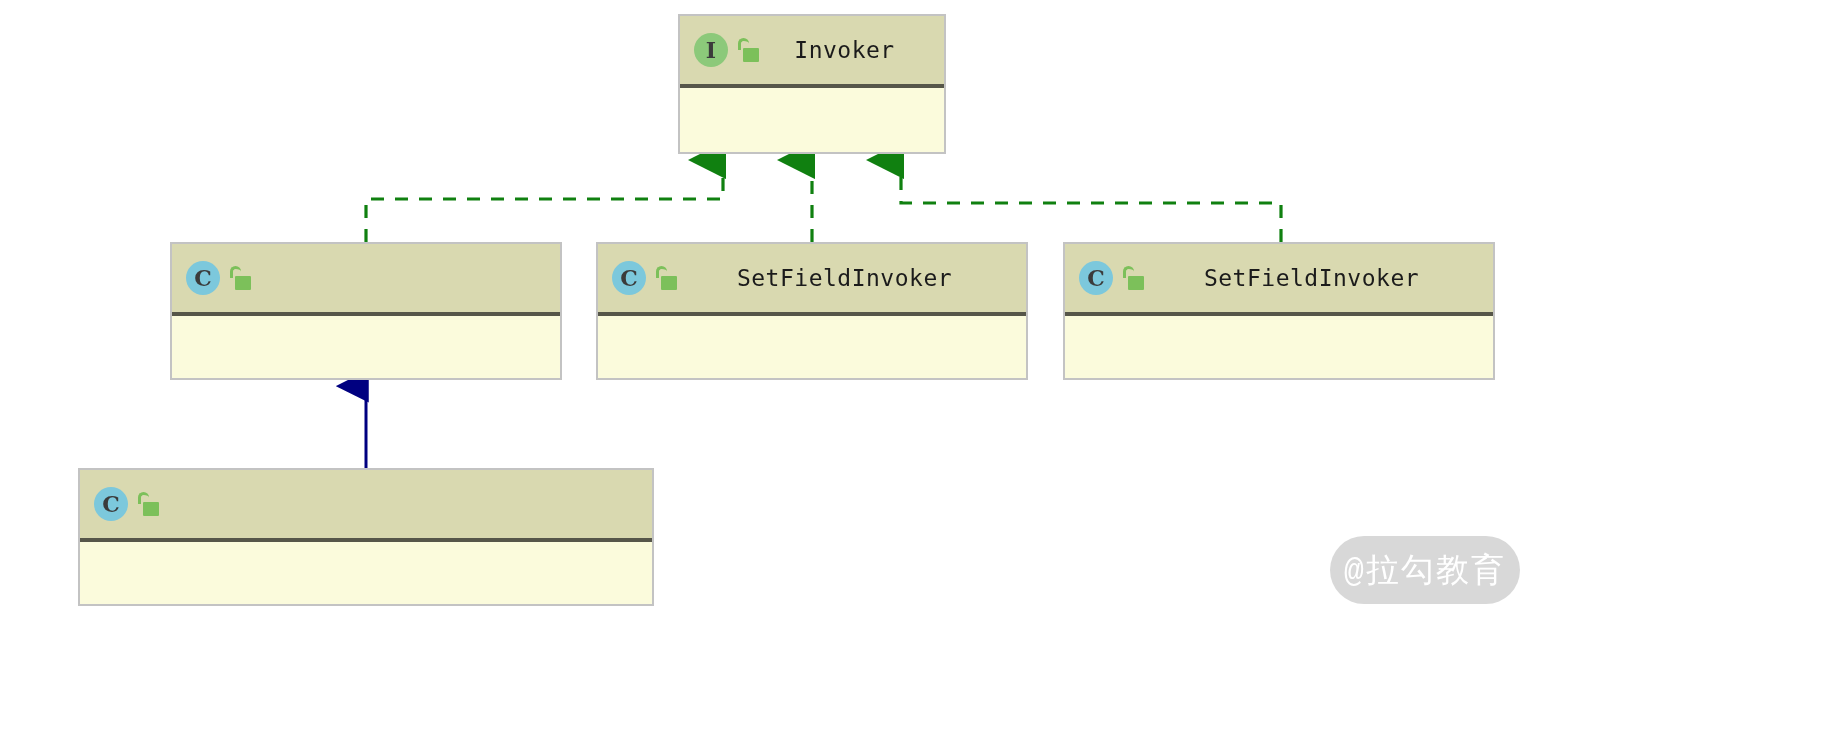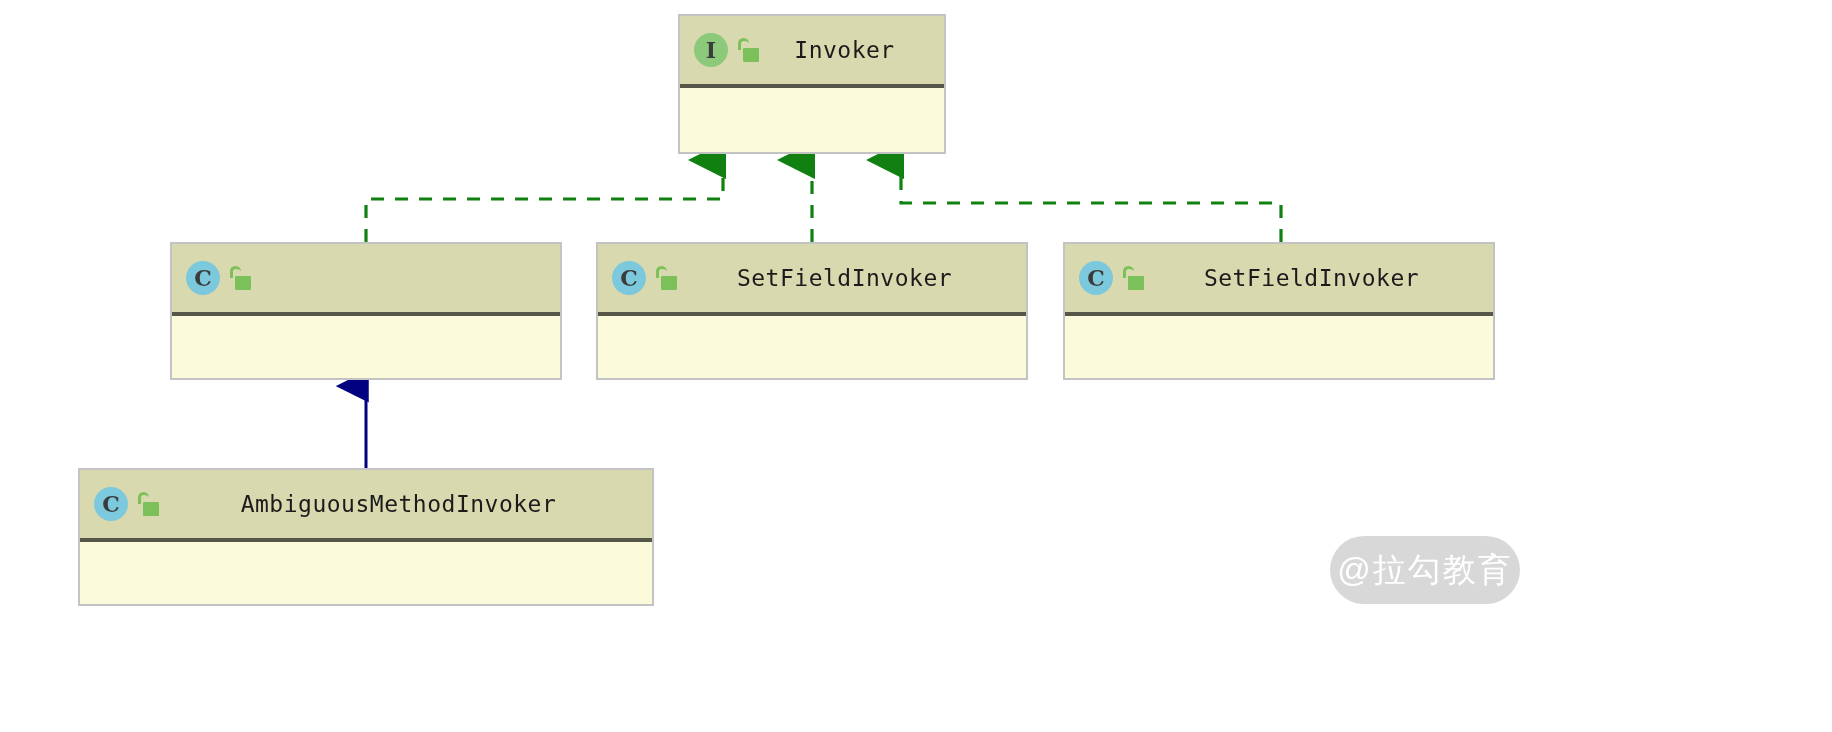--- a/index.html
+++ b/index.html
@@ -173,7 +173,6 @@
         <span class="shackle"></span>
           <span class="bodybox"></span>
       </span>
-      <span class="node-title">AmbiguousMethodInvoker</span>
     </div>
     <div class="uml-body" style="height:62px;"></div>
   </div>

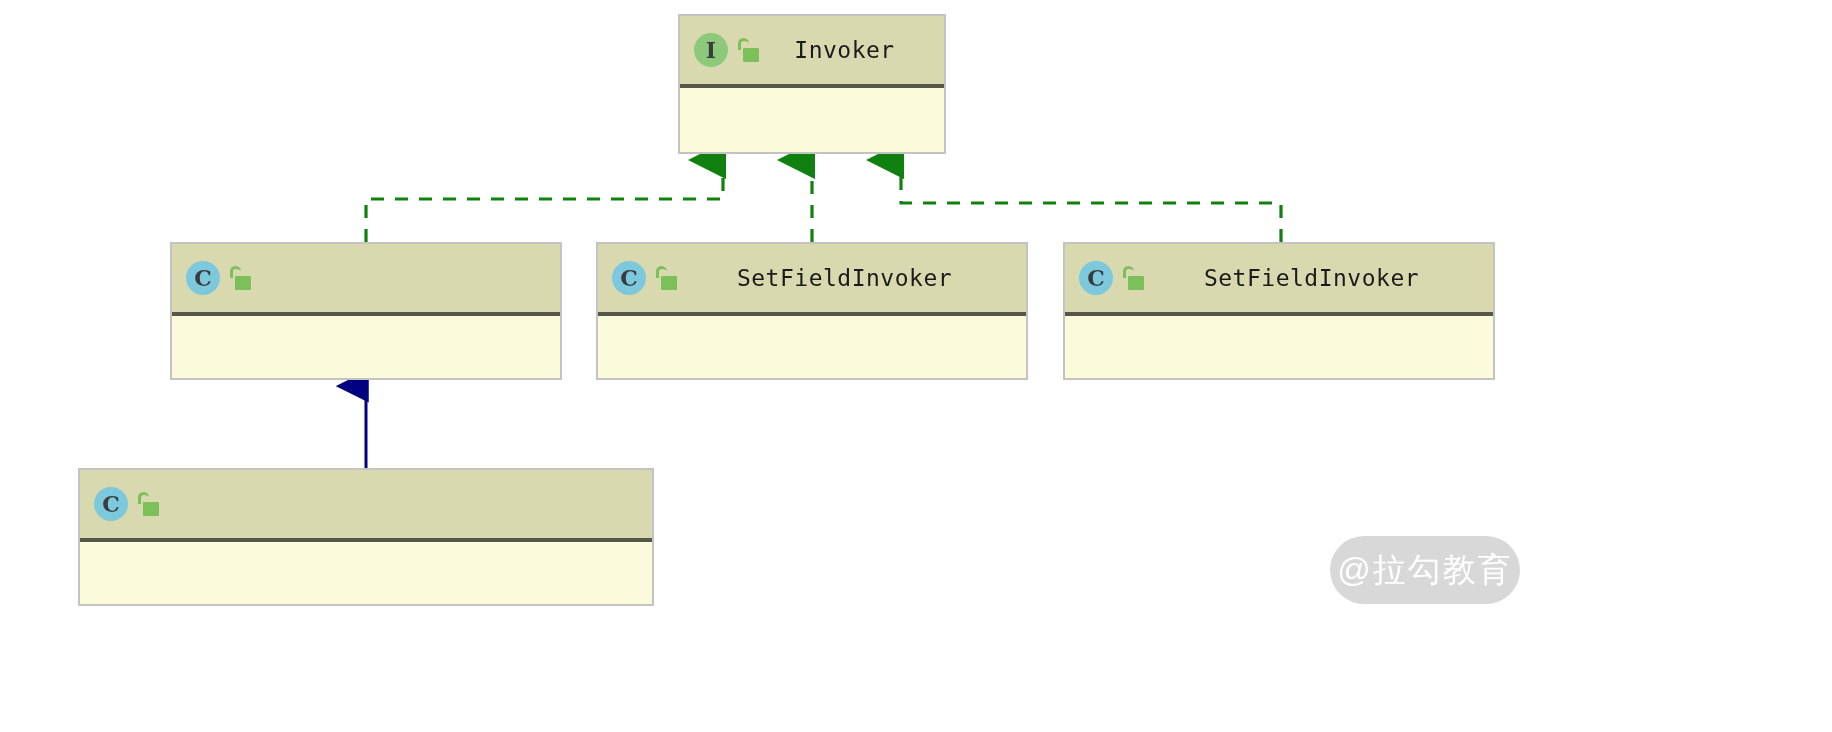--- a/index.html
+++ b/index.html
@@ -81,7 +81,7 @@
     background:#d8d8d8;
     border-radius:34px;
     color:#ffffff;
-    font-family:Liberation Sans, sans-serif;
+    font-family:Liberation Mono, monospace;
     font-size:33px;
     letter-spacing:2px;
     user-select:none;

